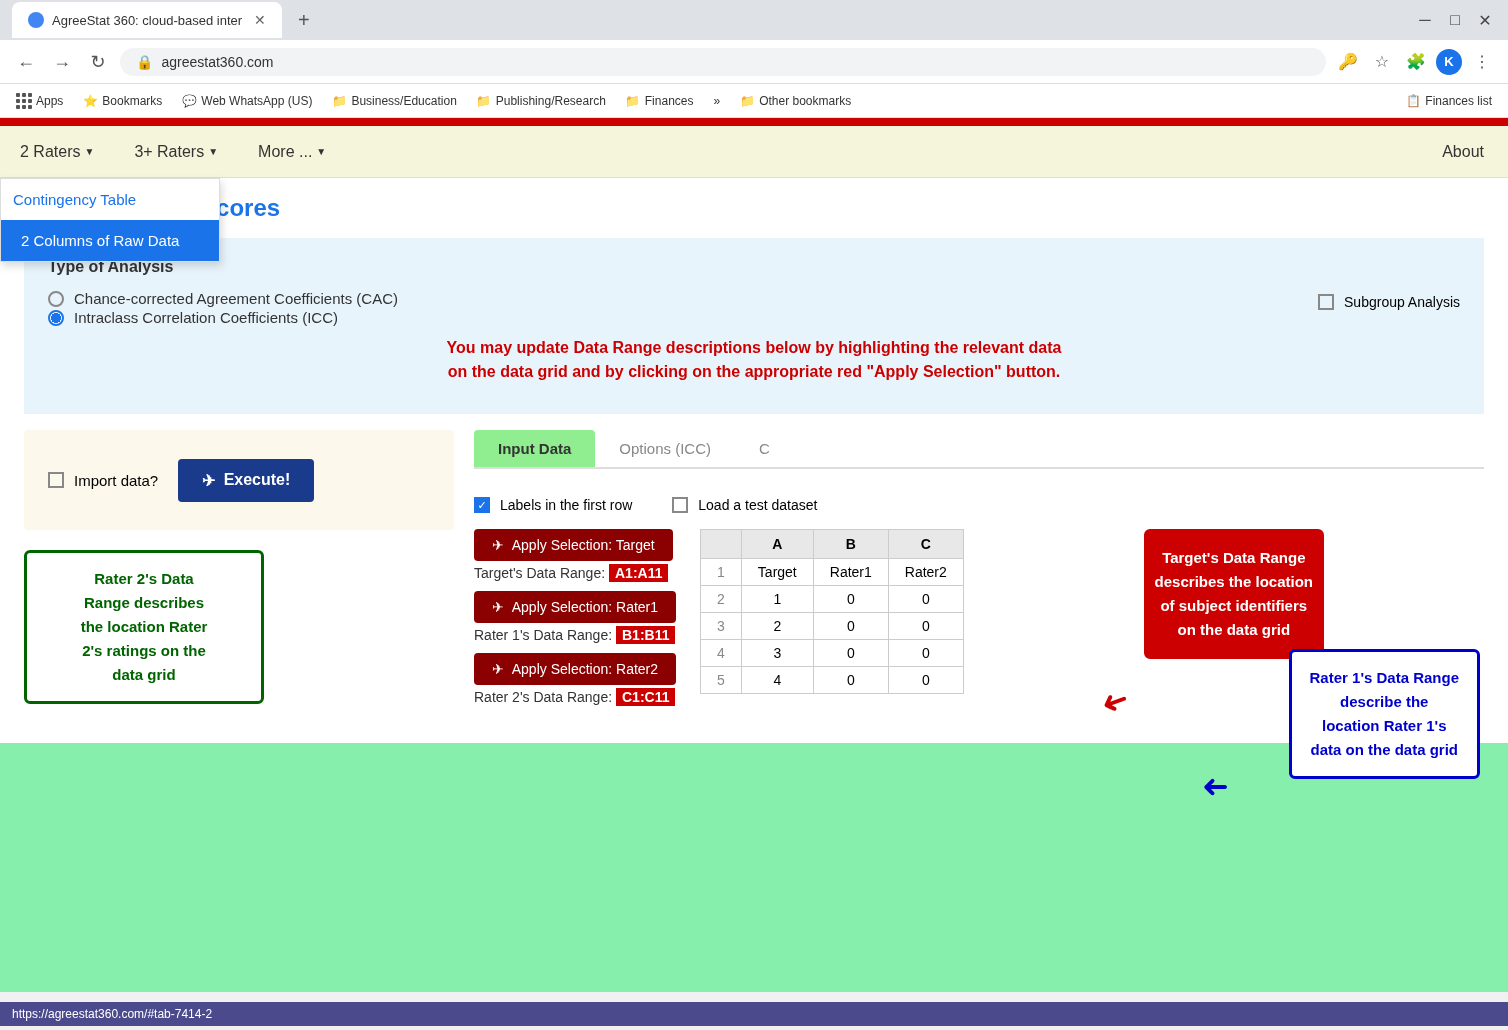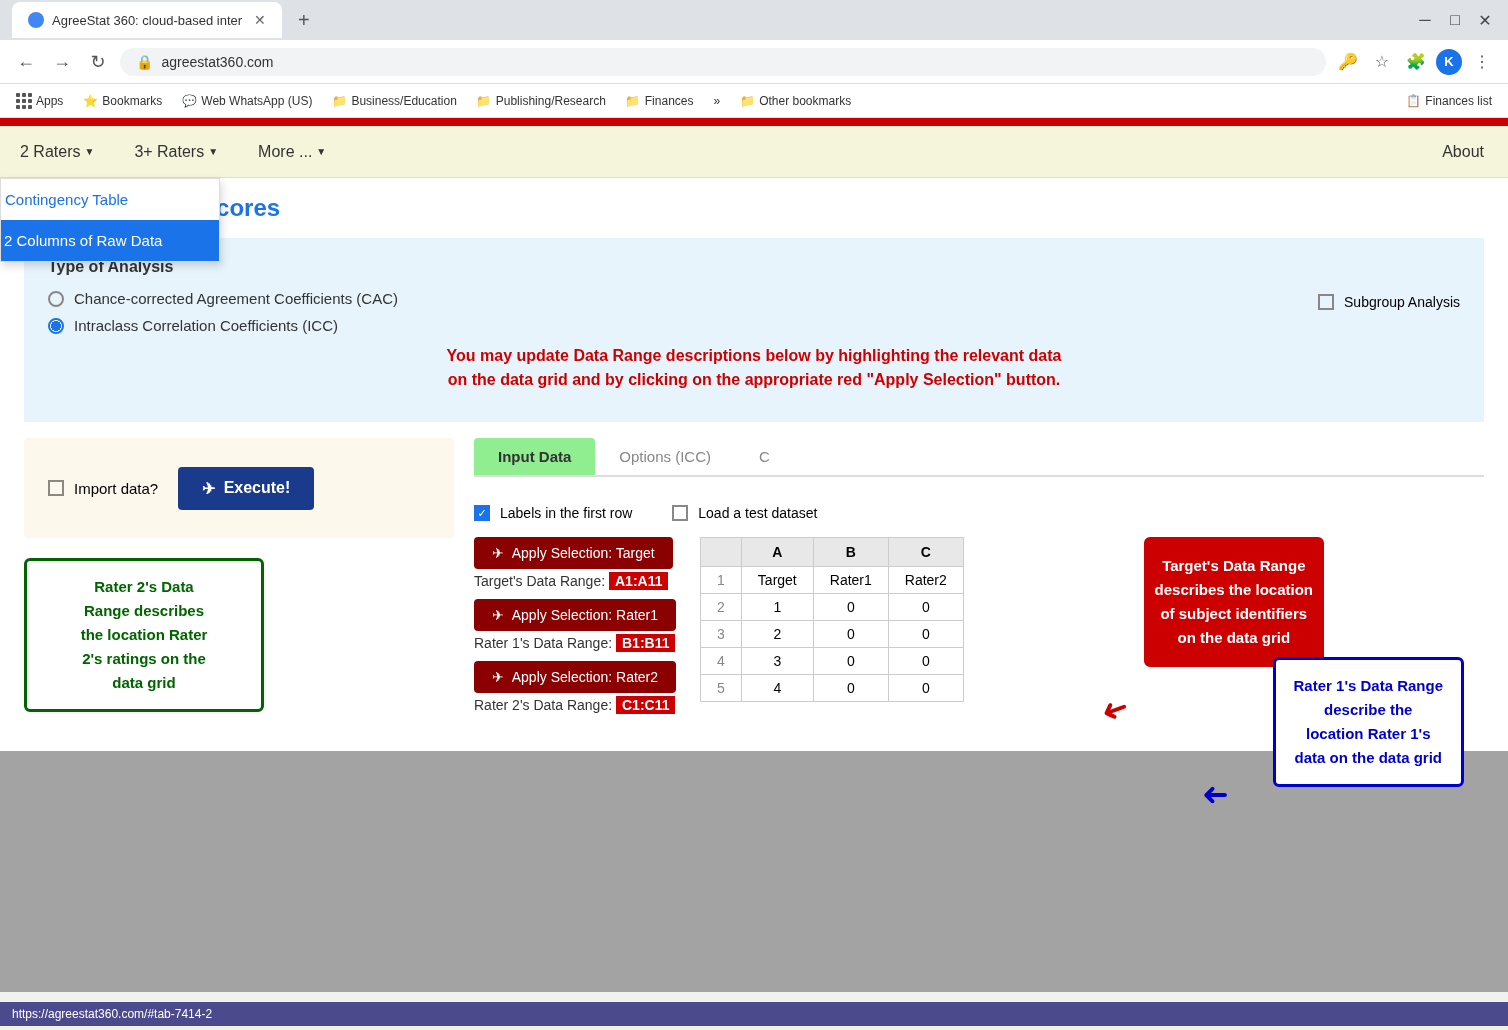--- a/index.html
+++ b/index.html
@@ -24,7 +24,7 @@
     .apps-dot { width: 4px; height: 4px; background: #555; border-radius: 1px; }
 
     
-    .page-content { background: #a3a3a3; width: 100%; height: calc(1030px - 40px - 38px - 44px - 34px); overflow: hidden; position: relative; }
+    .page-content { background: #86efac; width: 100%; height: calc(1030px - 40px - 38px - 44px - 34px); overflow: hidden; position: relative; }
 
     
     .red-bar { background: #cc0000; height: 8px; width: 100%; }

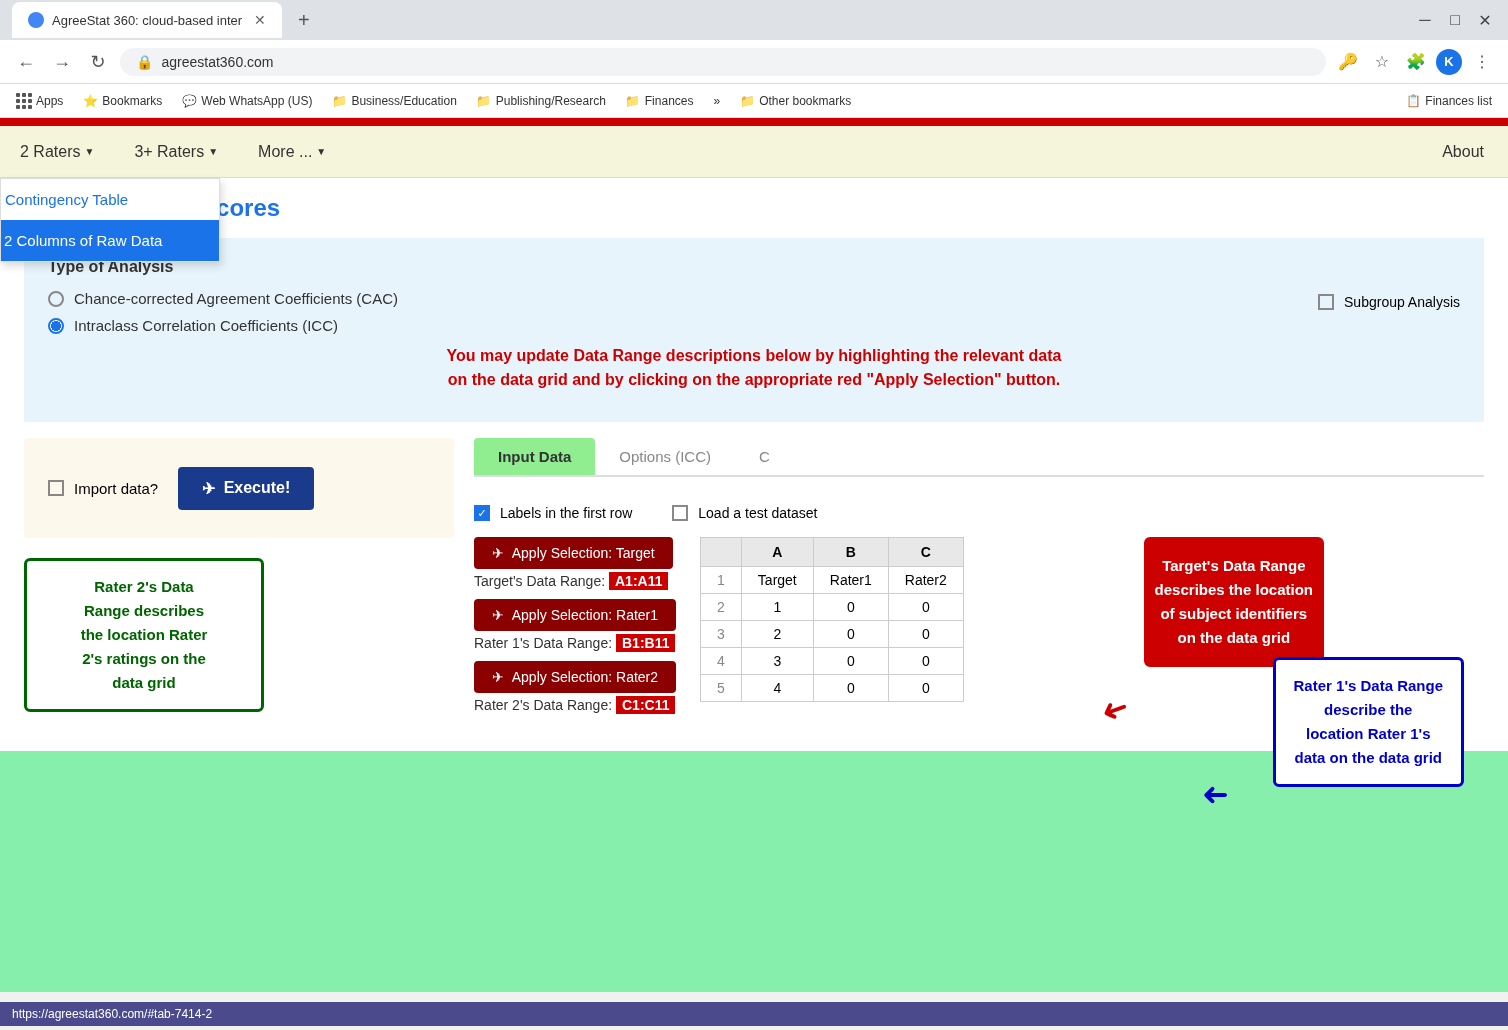--- a/index.html
+++ b/index.html
@@ -37,7 +37,7 @@
 
     
     .dropdown-menu { position: absolute; top: 52px; left: 0; background: #fff; border: 1px solid #ddd; box-shadow: 2px 4px 8px rgba(0,0,0,0.15); z-index: 100; min-width: 220px; }
-    .dropdown-item { padding: 12px 4px; font-size: 15px; color: #1a73e8; cursor: pointer; }
+    .dropdown-item { padding: 12px 12px; font-size: 15px; color: #1a73e8; cursor: pointer; }
     .dropdown-item-active { background: #1a73e8; color: #fff; padding: 12px 3px; font-size: 15px; cursor: pointer; }
 
     

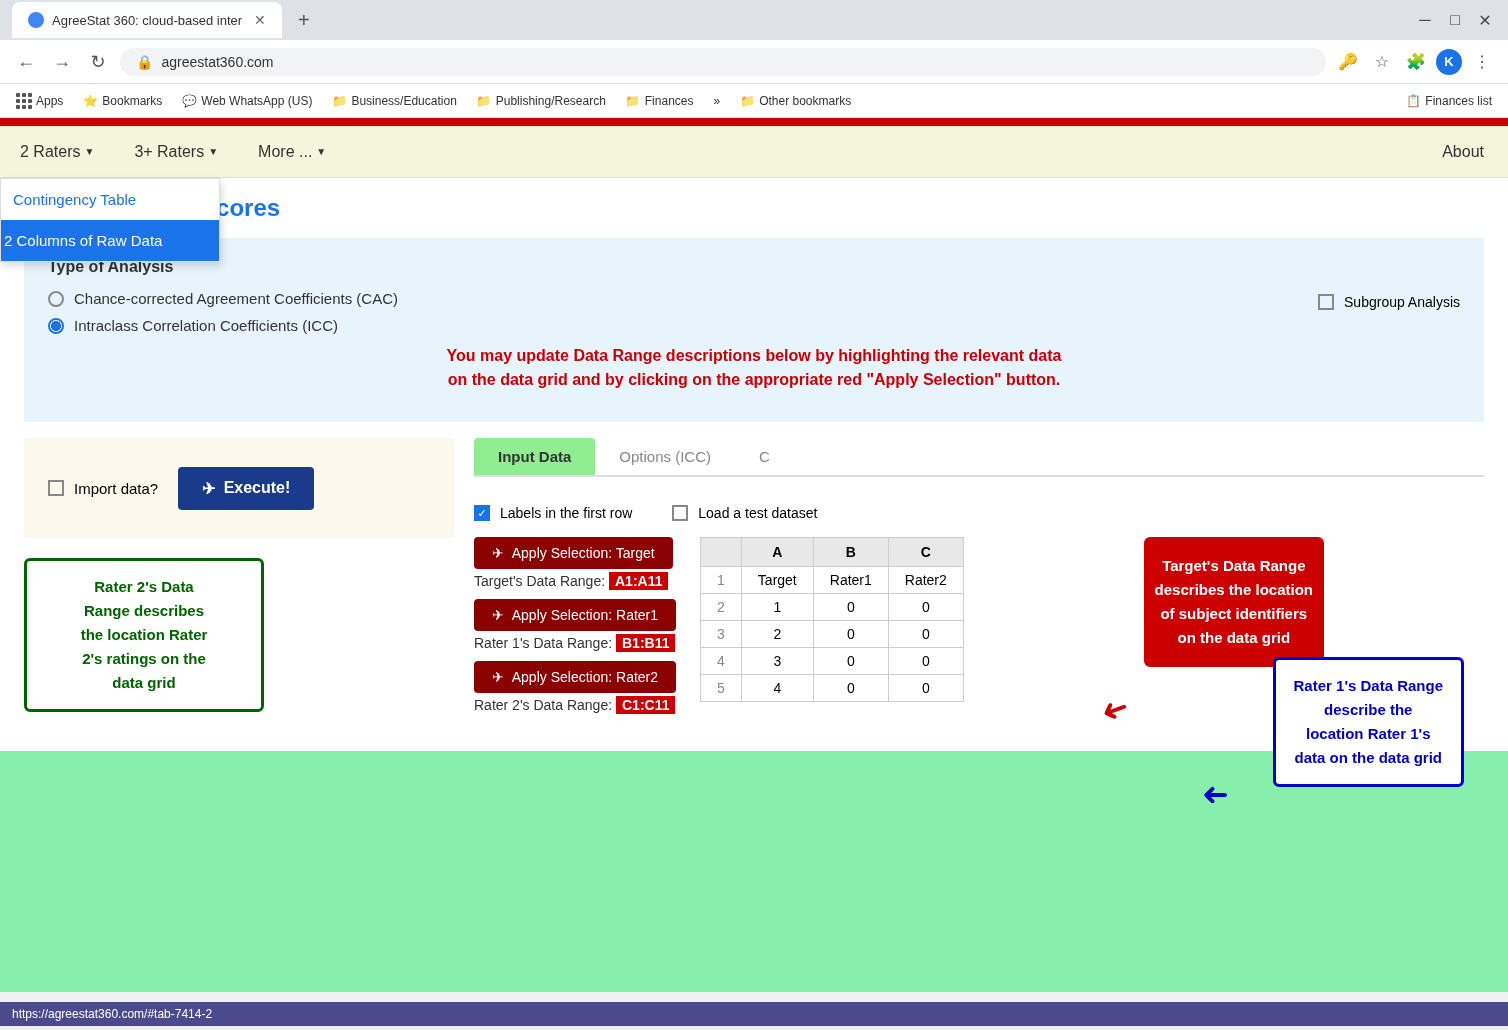--- a/index.html
+++ b/index.html
@@ -38,7 +38,7 @@
     
     .dropdown-menu { position: absolute; top: 52px; left: 0; background: #fff; border: 1px solid #ddd; box-shadow: 2px 4px 8px rgba(0,0,0,0.15); z-index: 100; min-width: 220px; }
     .dropdown-item { padding: 12px 12px; font-size: 15px; color: #1a73e8; cursor: pointer; }
-    .dropdown-item-active { background: #1a73e8; color: #fff; padding: 12px 3px; font-size: 15px; cursor: pointer; }
+    .dropdown-item-active { background: #1a73e8; color: #fff; padding: 12px 20px; font-size: 15px; cursor: pointer; }
 
     
     .main-content { padding: 16px 24px; background: #fff; }

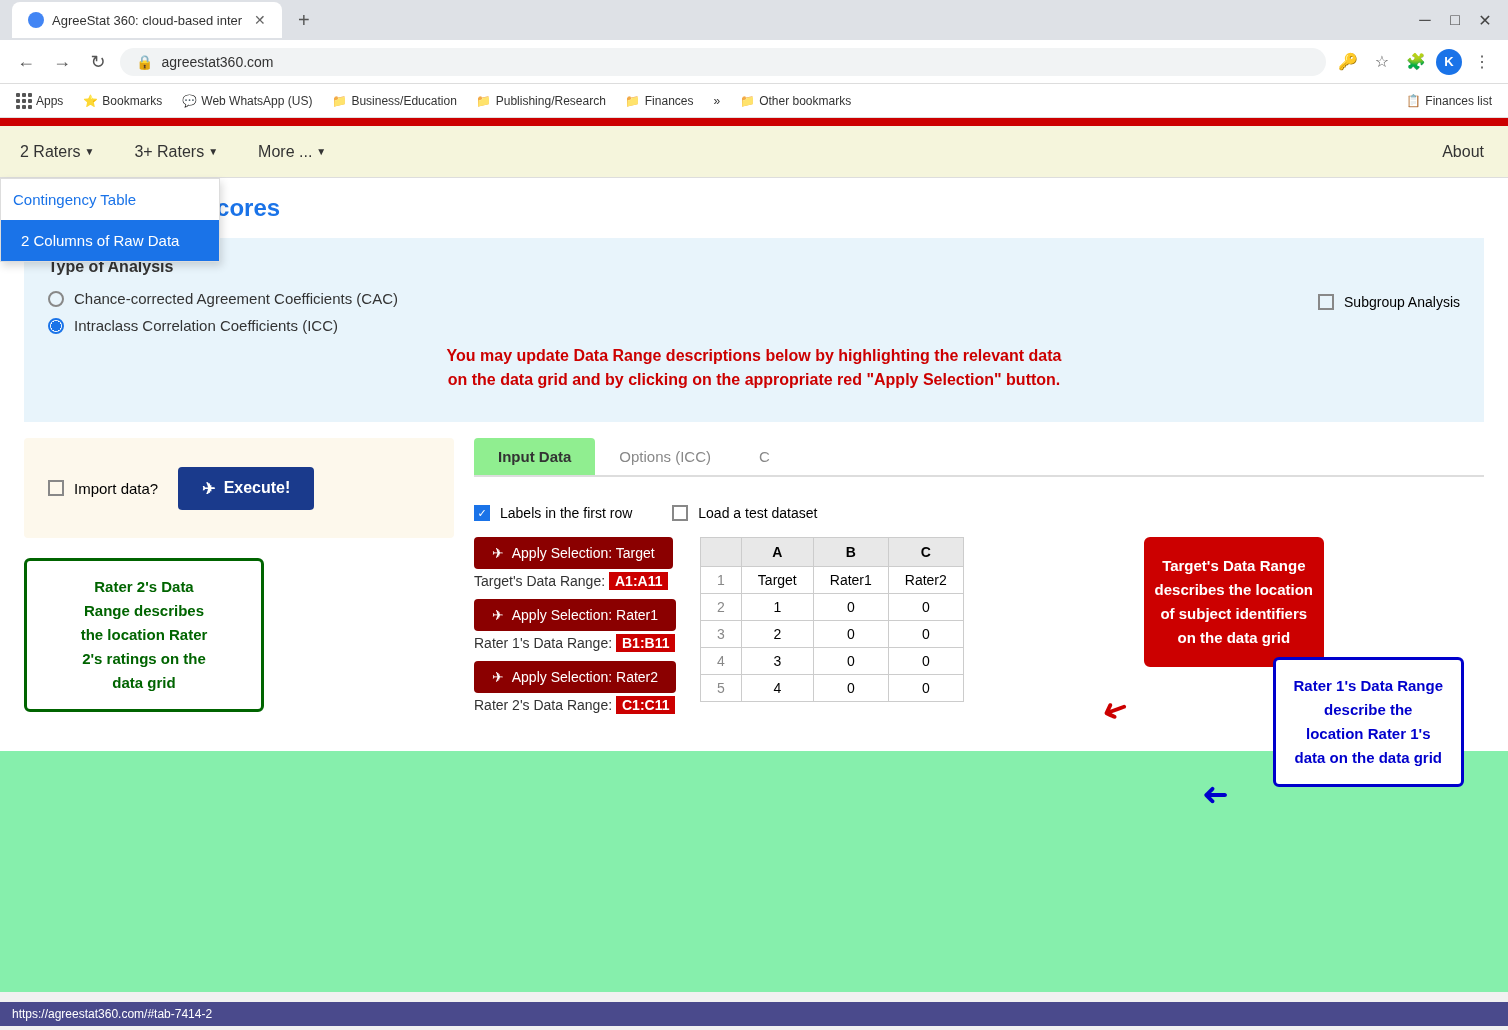--- a/index.html
+++ b/index.html
@@ -47,7 +47,7 @@
     
     .analysis-section { background: #e8f4fb; border-radius: 0; padding: 20px 24px; margin-bottom: 16px; }
     .section-title { font-size: 16px; font-weight: bold; color: #333; margin-bottom: 14px; }
-    .radio-group { display: flex; flex-direction: column; gap: 10px; }
+    .radio-group { display: flex; flex-direction: column; gap: 2px; }
     .radio-row { display: flex; align-items: center; gap: 10px; font-size: 15px; color: #333; }
     .radio-circle { width: 16px; height: 16px; border-radius: 50%; border: 2px solid #888; display: inline-block; flex-shrink: 0; }
     .radio-circle.checked { border-color: #1a73e8; background: radial-gradient(circle, #1a73e8 5px, #fff 5px); }

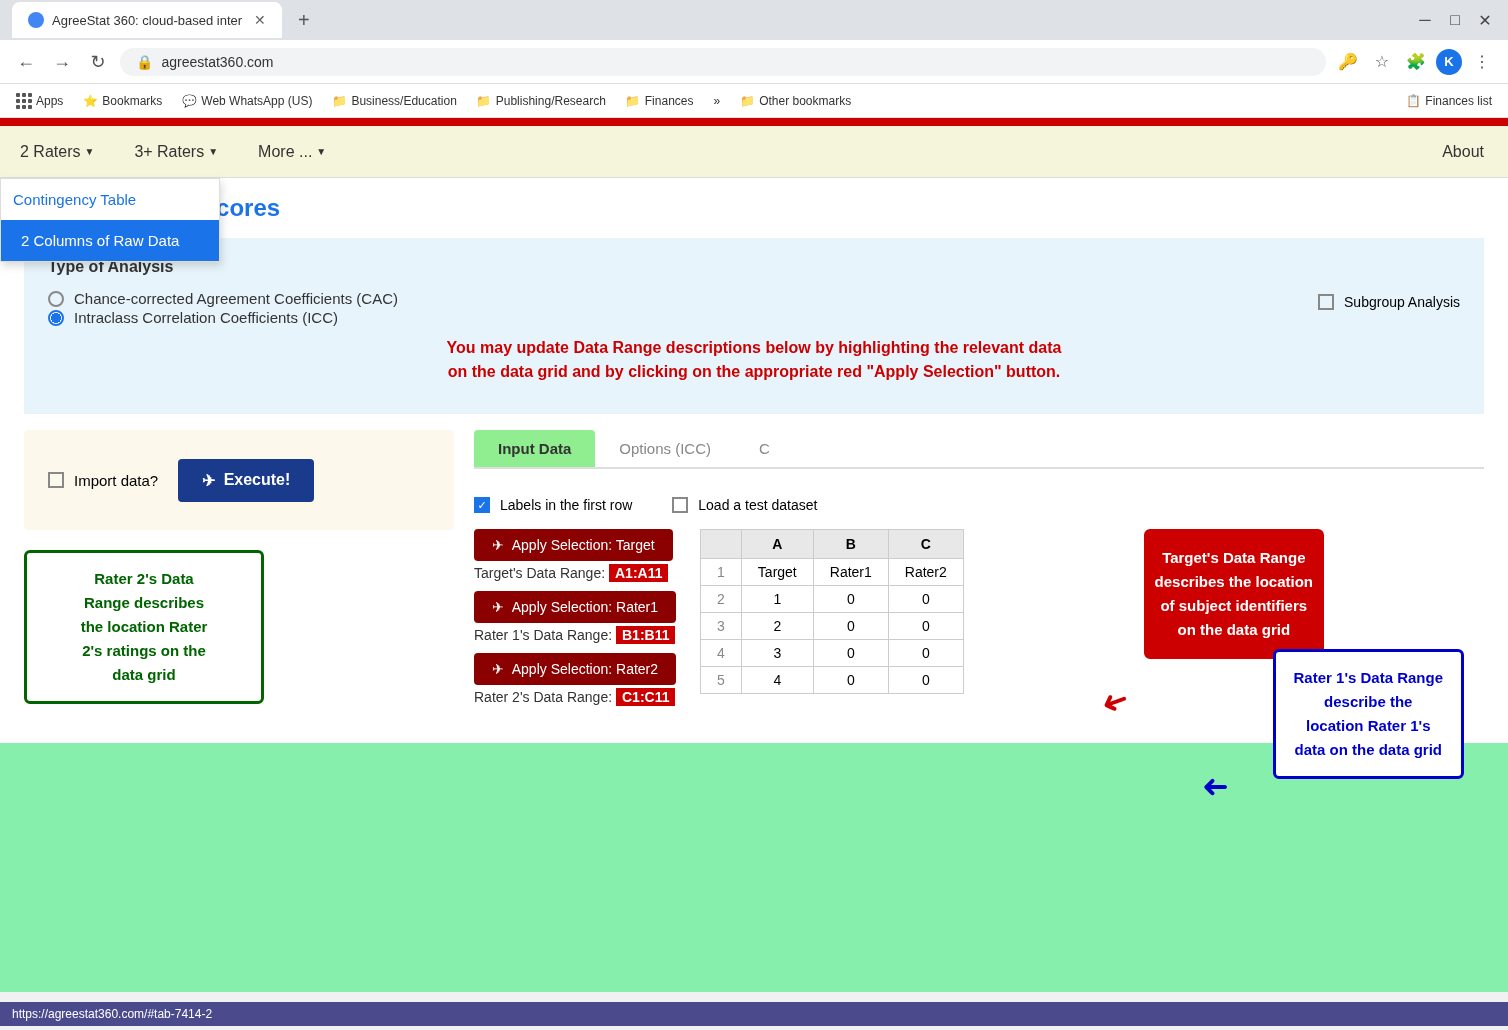--- a/index.html
+++ b/index.html
@@ -371,7 +371,7 @@
 
           <div style="
             position: absolute;
-            top: 180px; right: 20px;
+            top: 180px; right: 4px;
             background: #fff; color: #0000cc;
             border: 3px solid #0000cc; border-radius: 6px;
             font-size: 15px; font-weight: bold;

